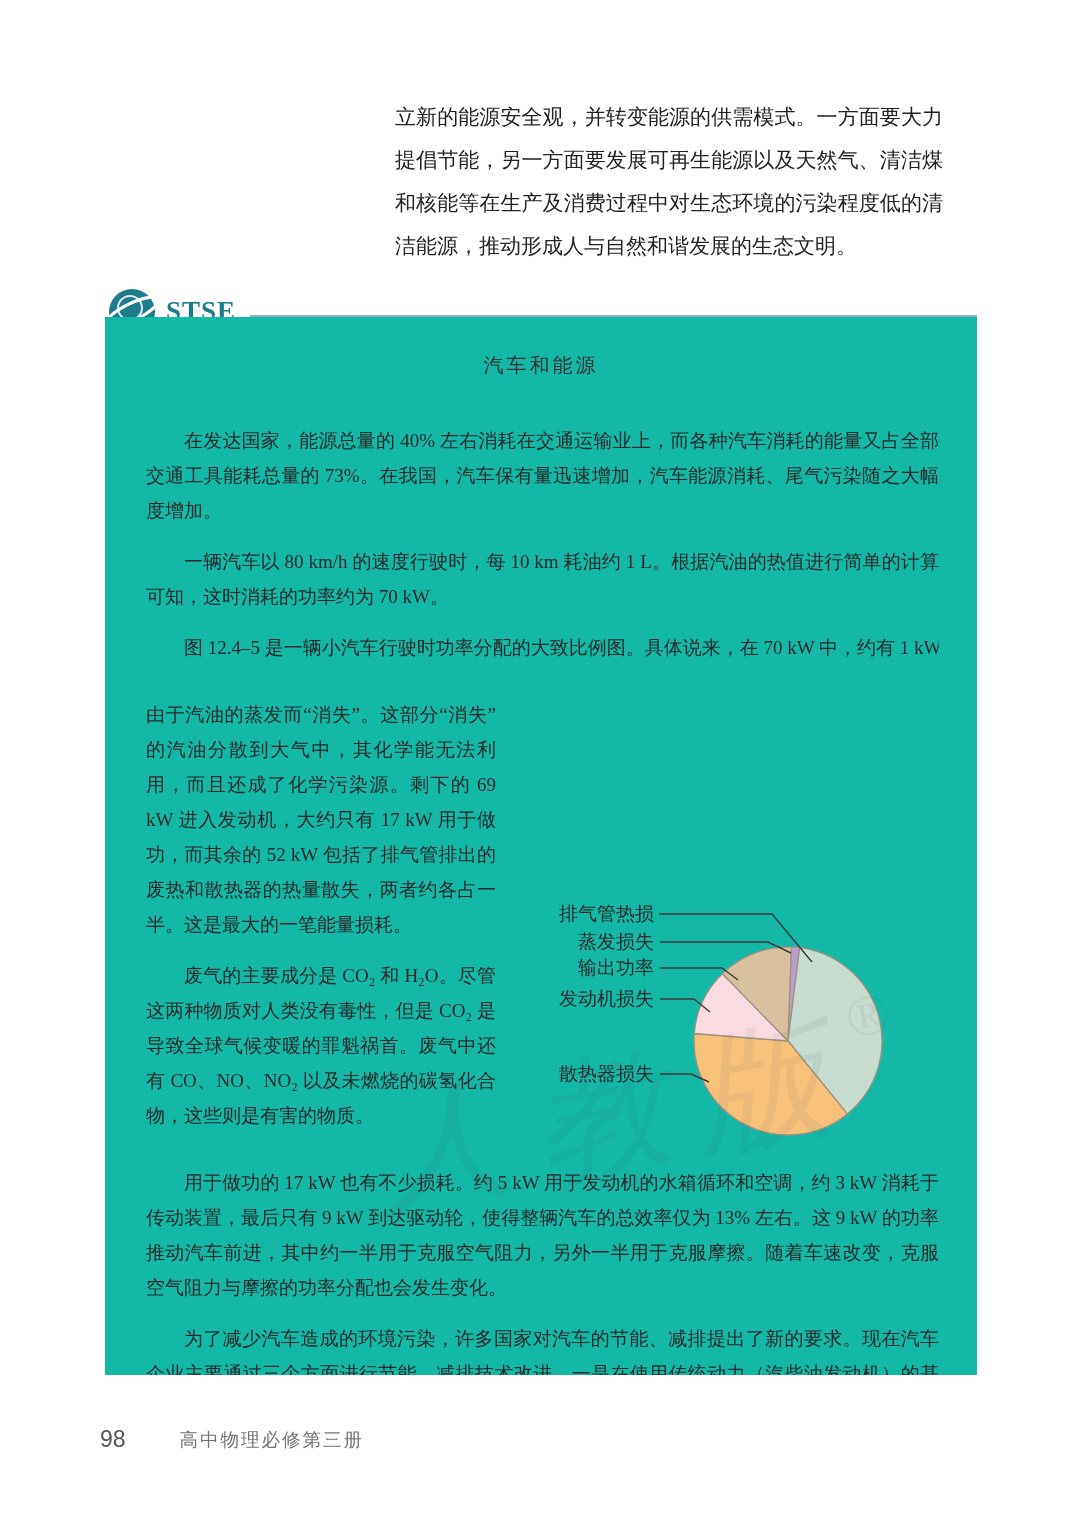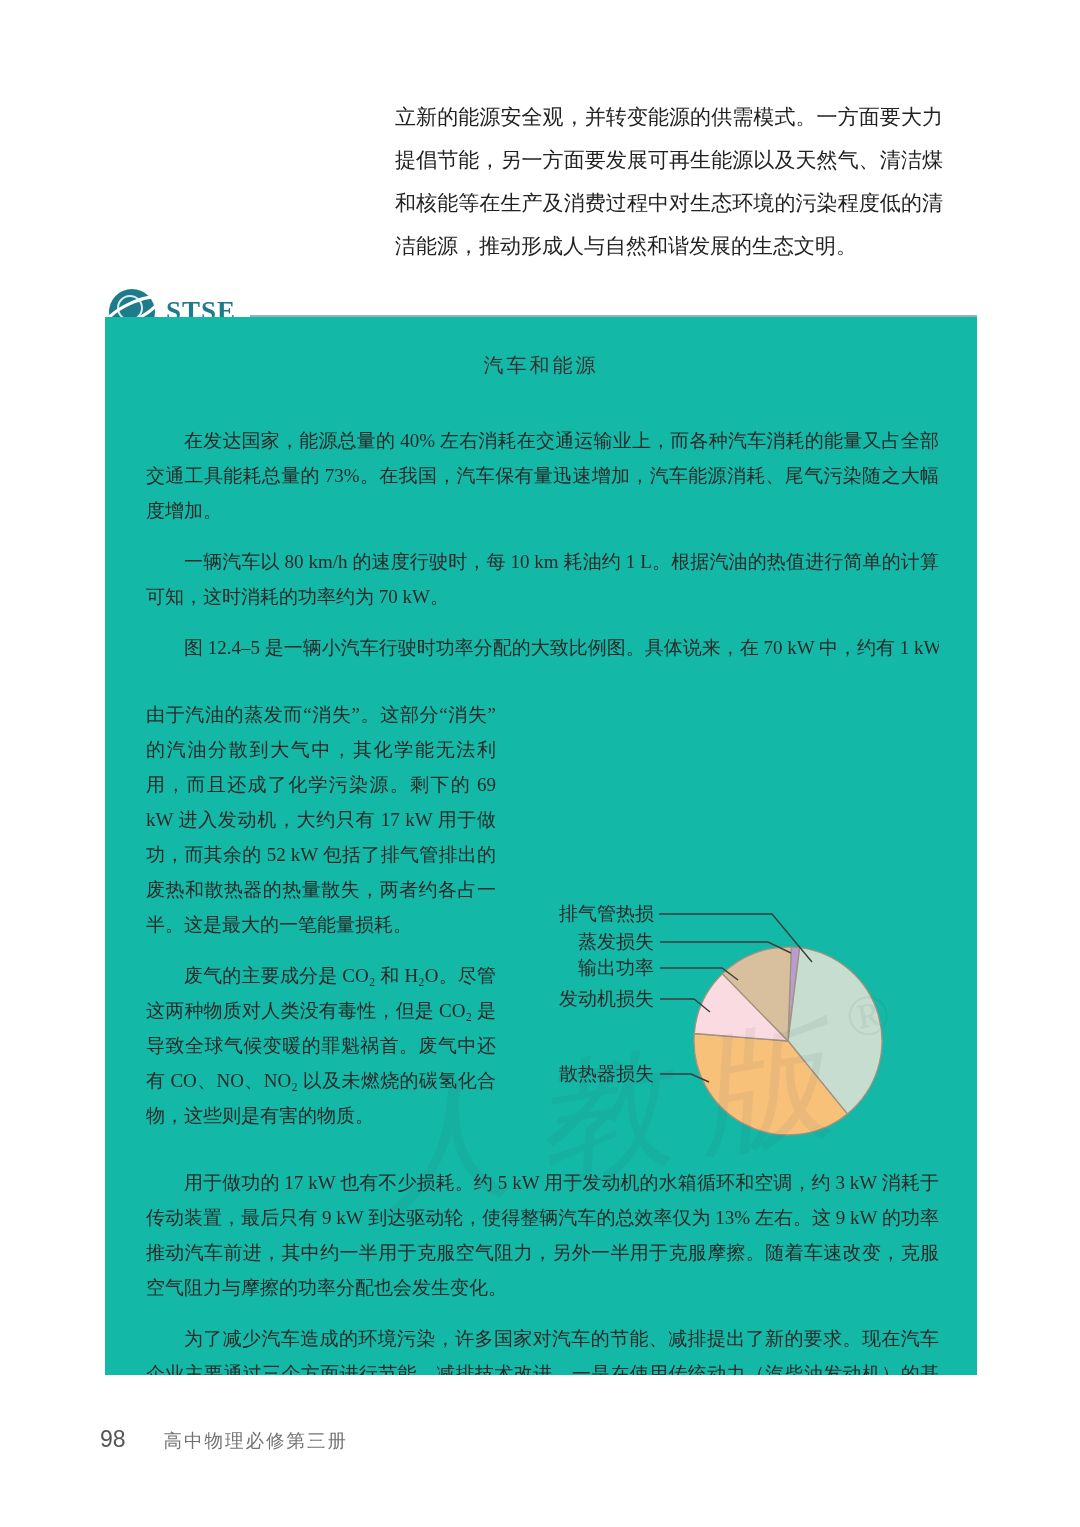--- a/index.html
+++ b/index.html
@@ -58,7 +58,7 @@
   .watermark .rmark{
     font-size:58px;letter-spacing:0;vertical-align:80px;font-style:normal;
   }
-  .footer{position:absolute;left:100px;top:1426px;display:flex;align-items:flex-end;}
+  .footer{position:absolute;left:100px;top:1426px;display:flex;align-items:center;gap:16px;}
   .page-num{
     font-family:"Liberation Sans","DejaVu Sans",sans-serif;
     font-size:23px;color:#555;

